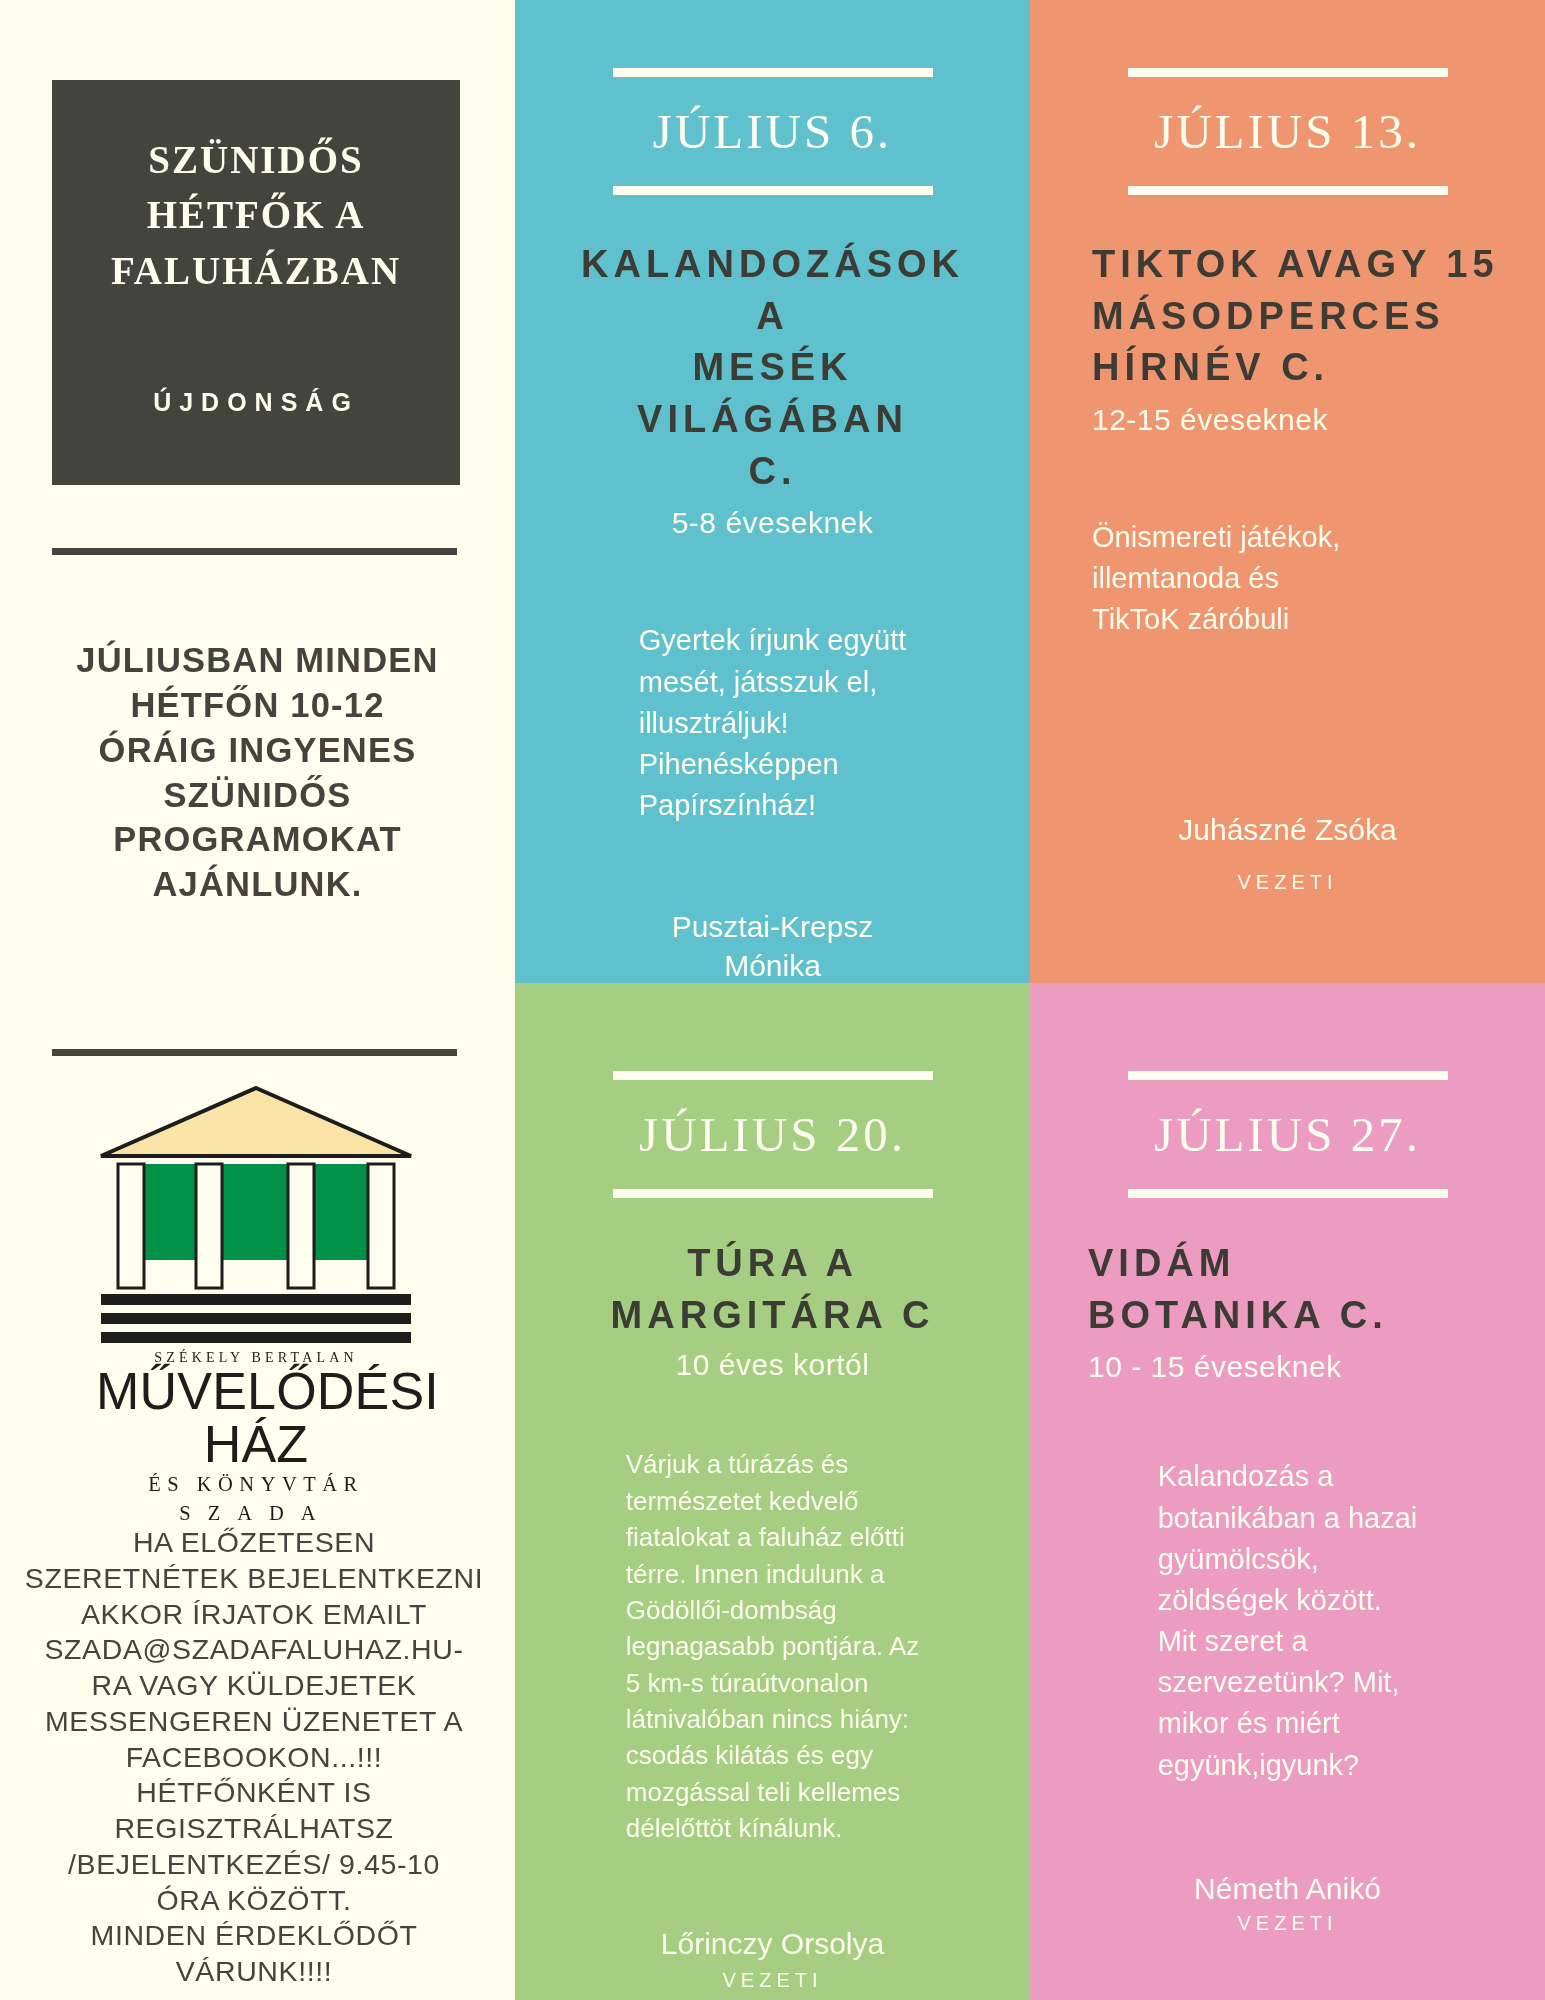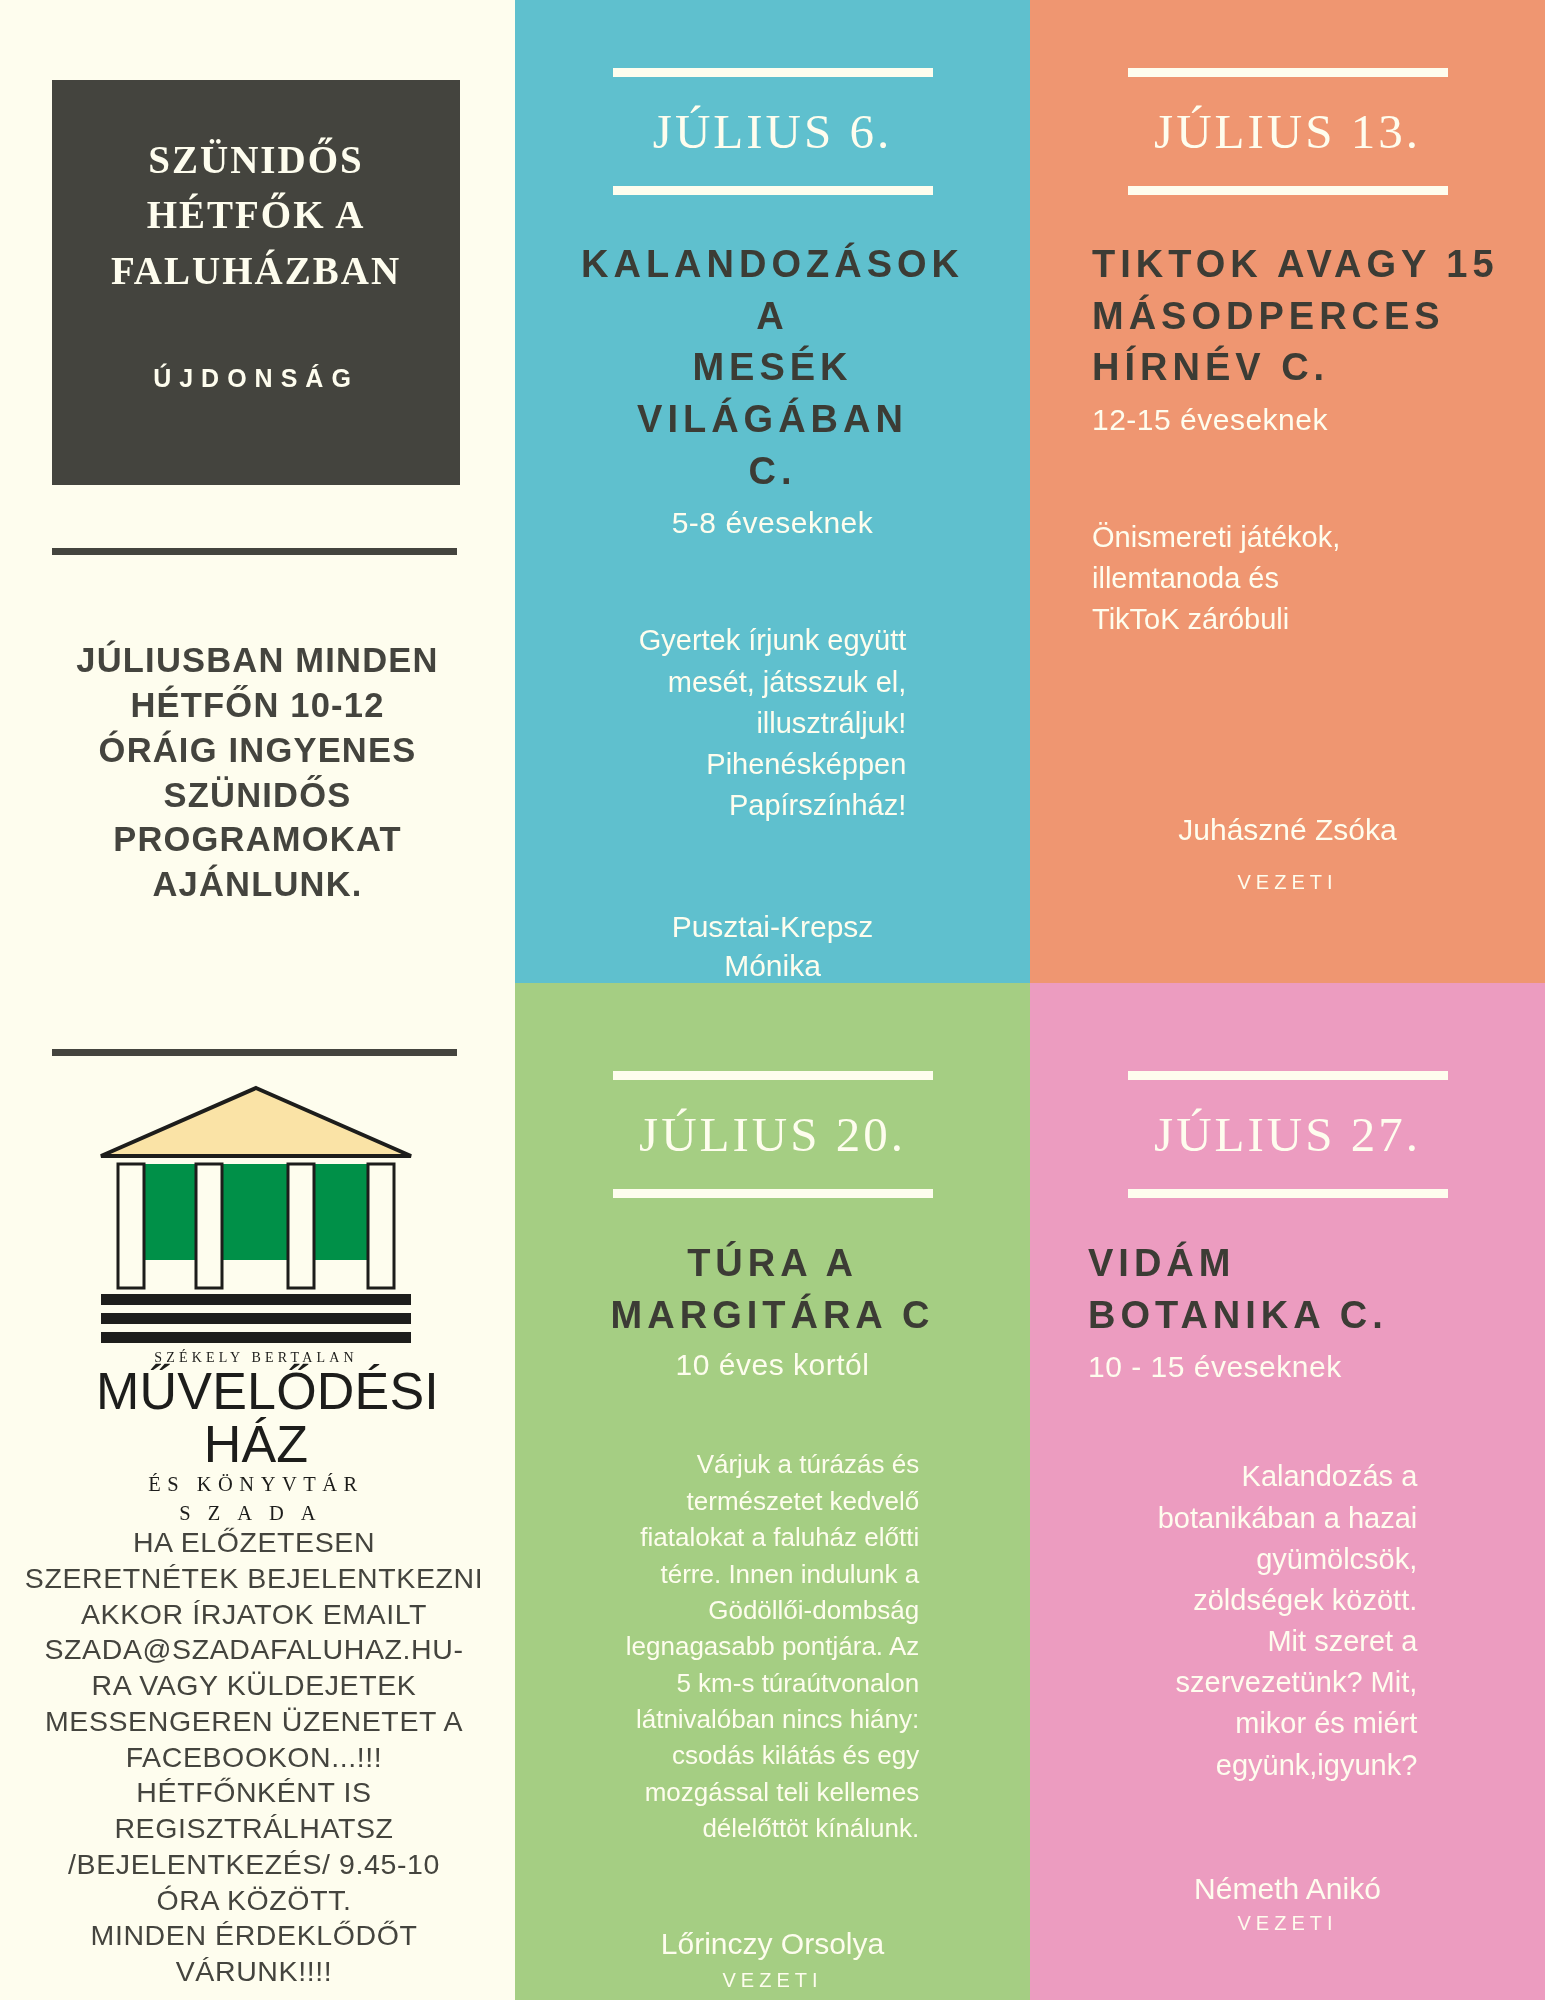--- a/index.html
+++ b/index.html
@@ -59,7 +59,7 @@
     font-size: 25px;
     letter-spacing: 8px;
     text-align: center;
-    margin-top: 66px;
+    margin-top: 90px;
   }
 
   .rule {

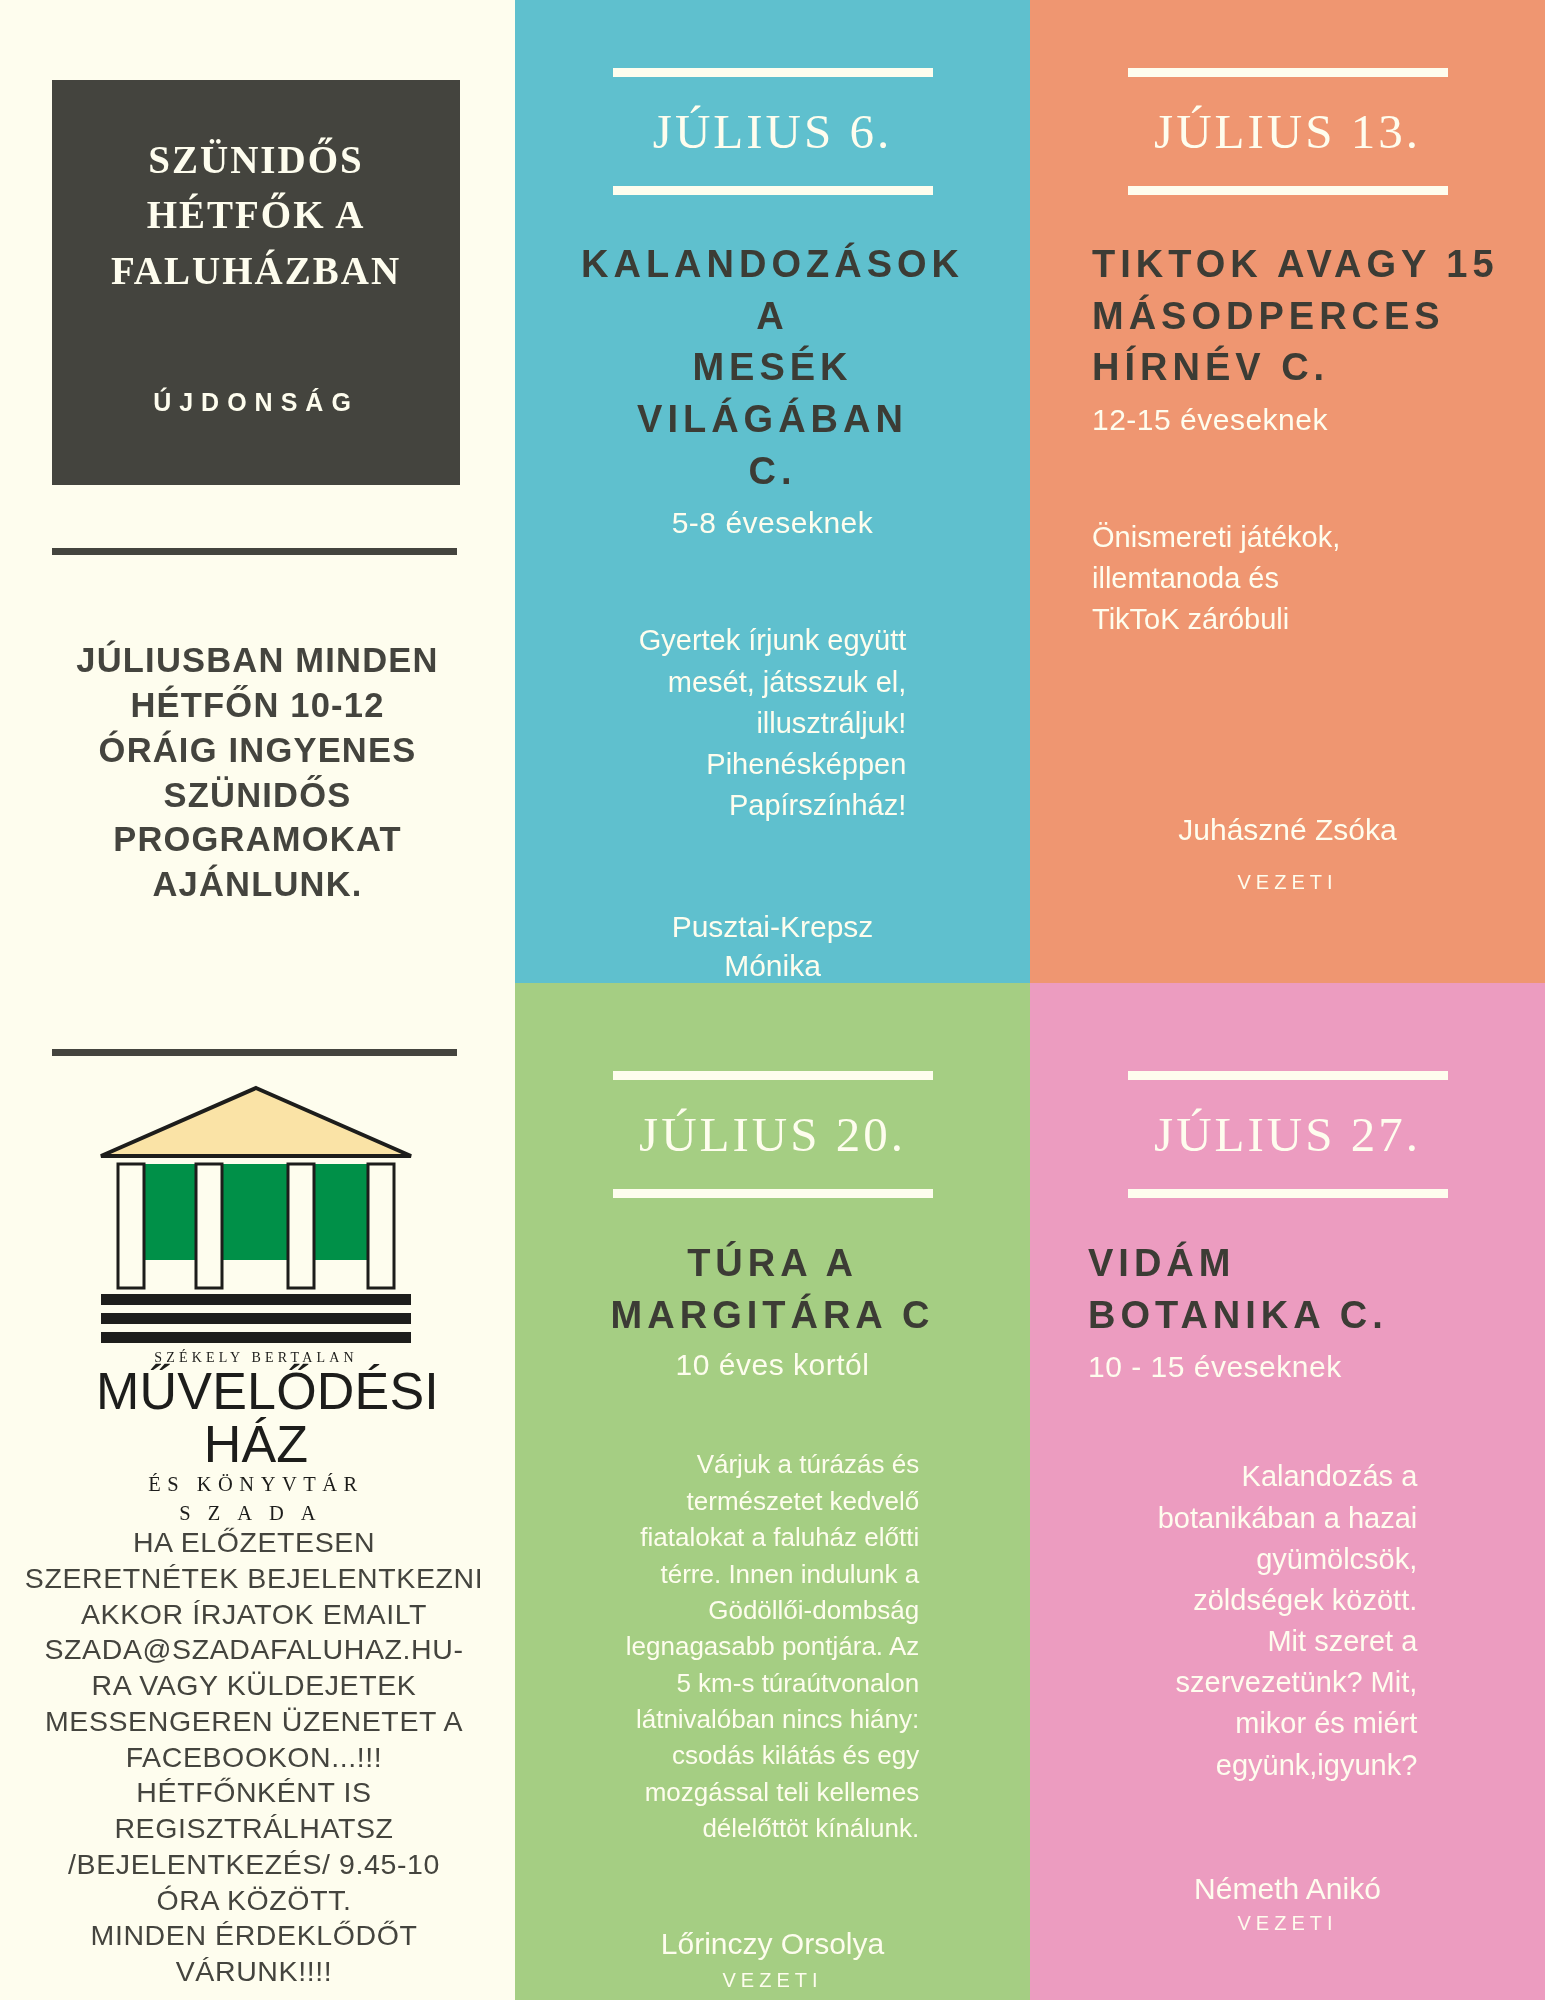--- a/index.html
+++ b/index.html
@@ -192,7 +192,7 @@
     font-family: "Liberation Sans", sans-serif;
     font-size: 29px;
     line-height: 1.42;
-    text-align: right;
+    text-align: left;
     white-space: pre-line;
   }
   .card-body.small {

